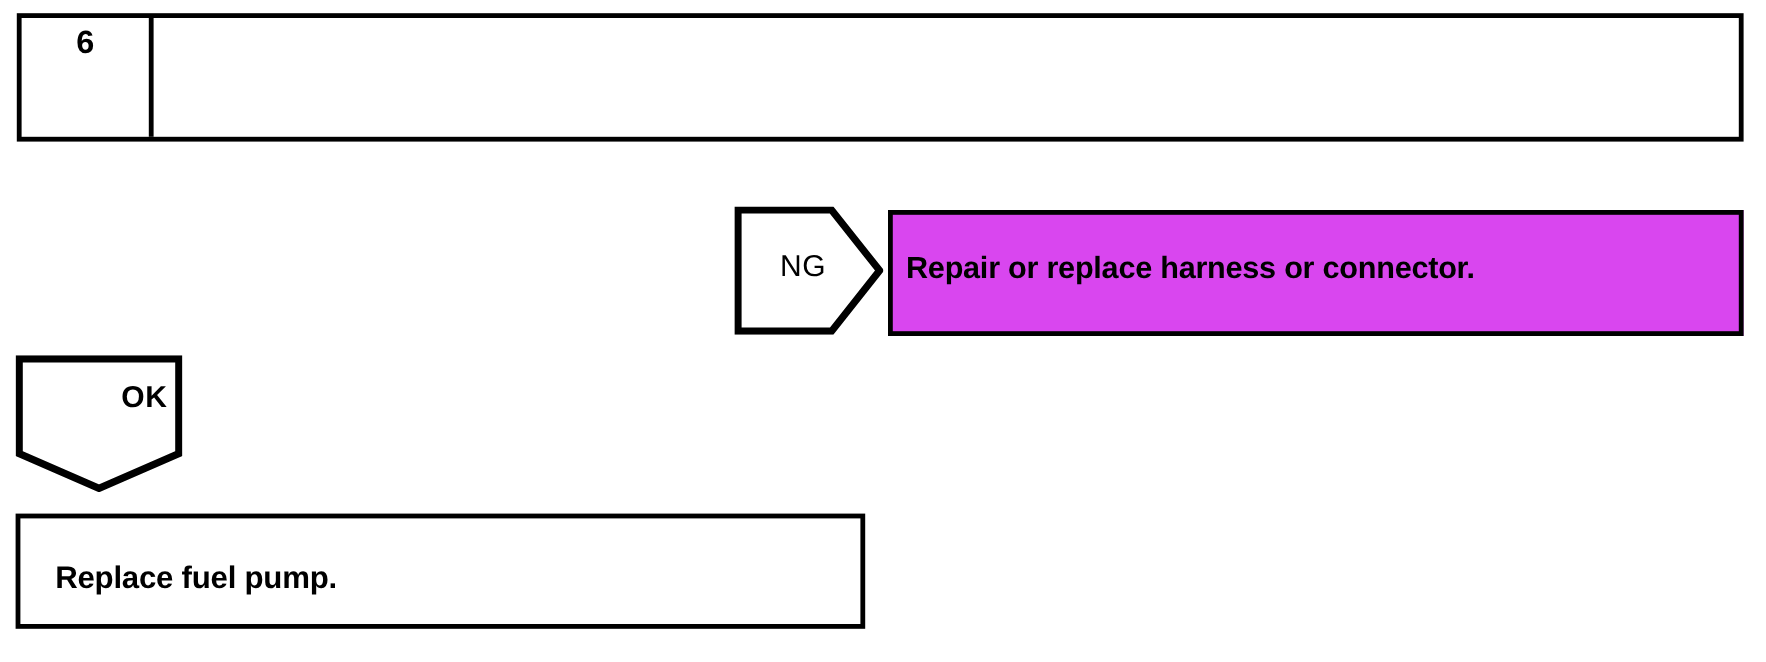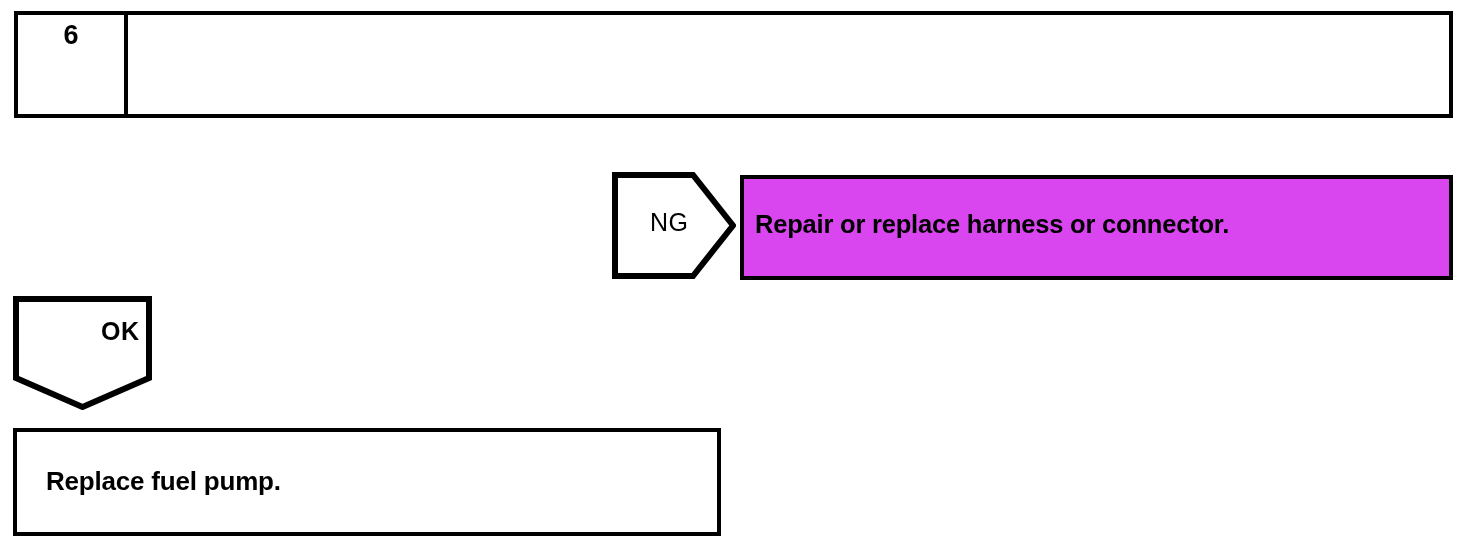--- a/index.html
+++ b/index.html
@@ -122,7 +122,7 @@
     left: 13px;
     top: 428px;
     width: 708px;
-    height: 108px;
+    height: 96px;
     border: 4px solid #000000;
     box-sizing: border-box;
     background: #ffffff;

